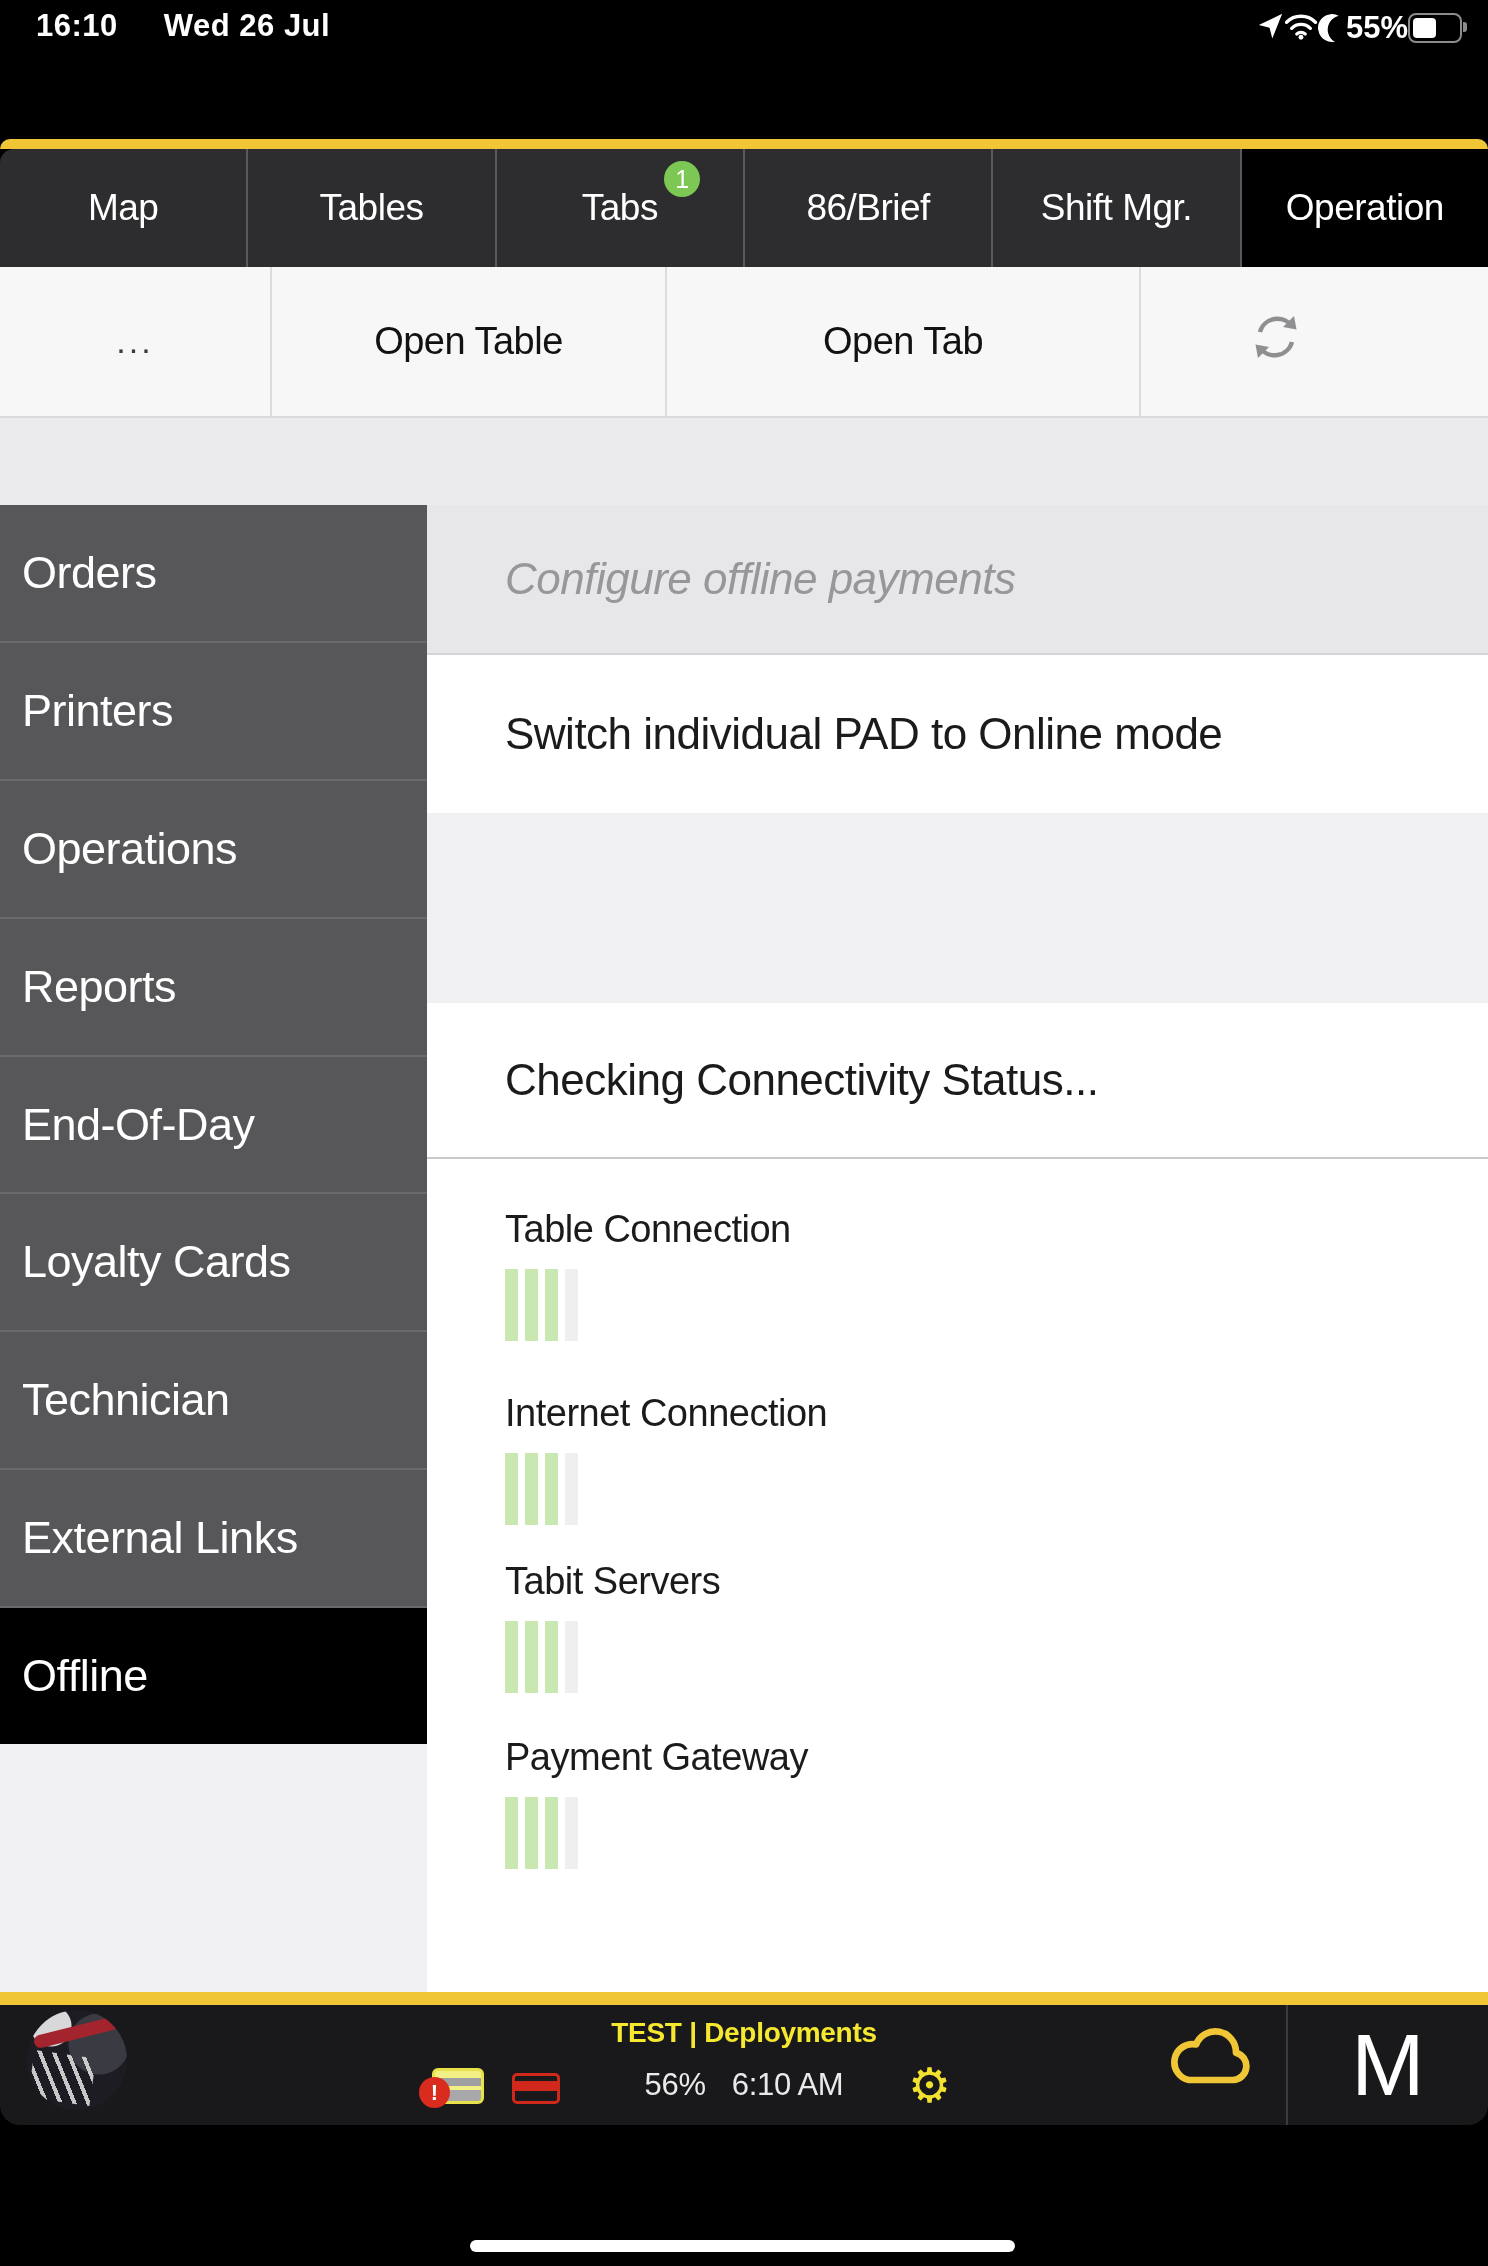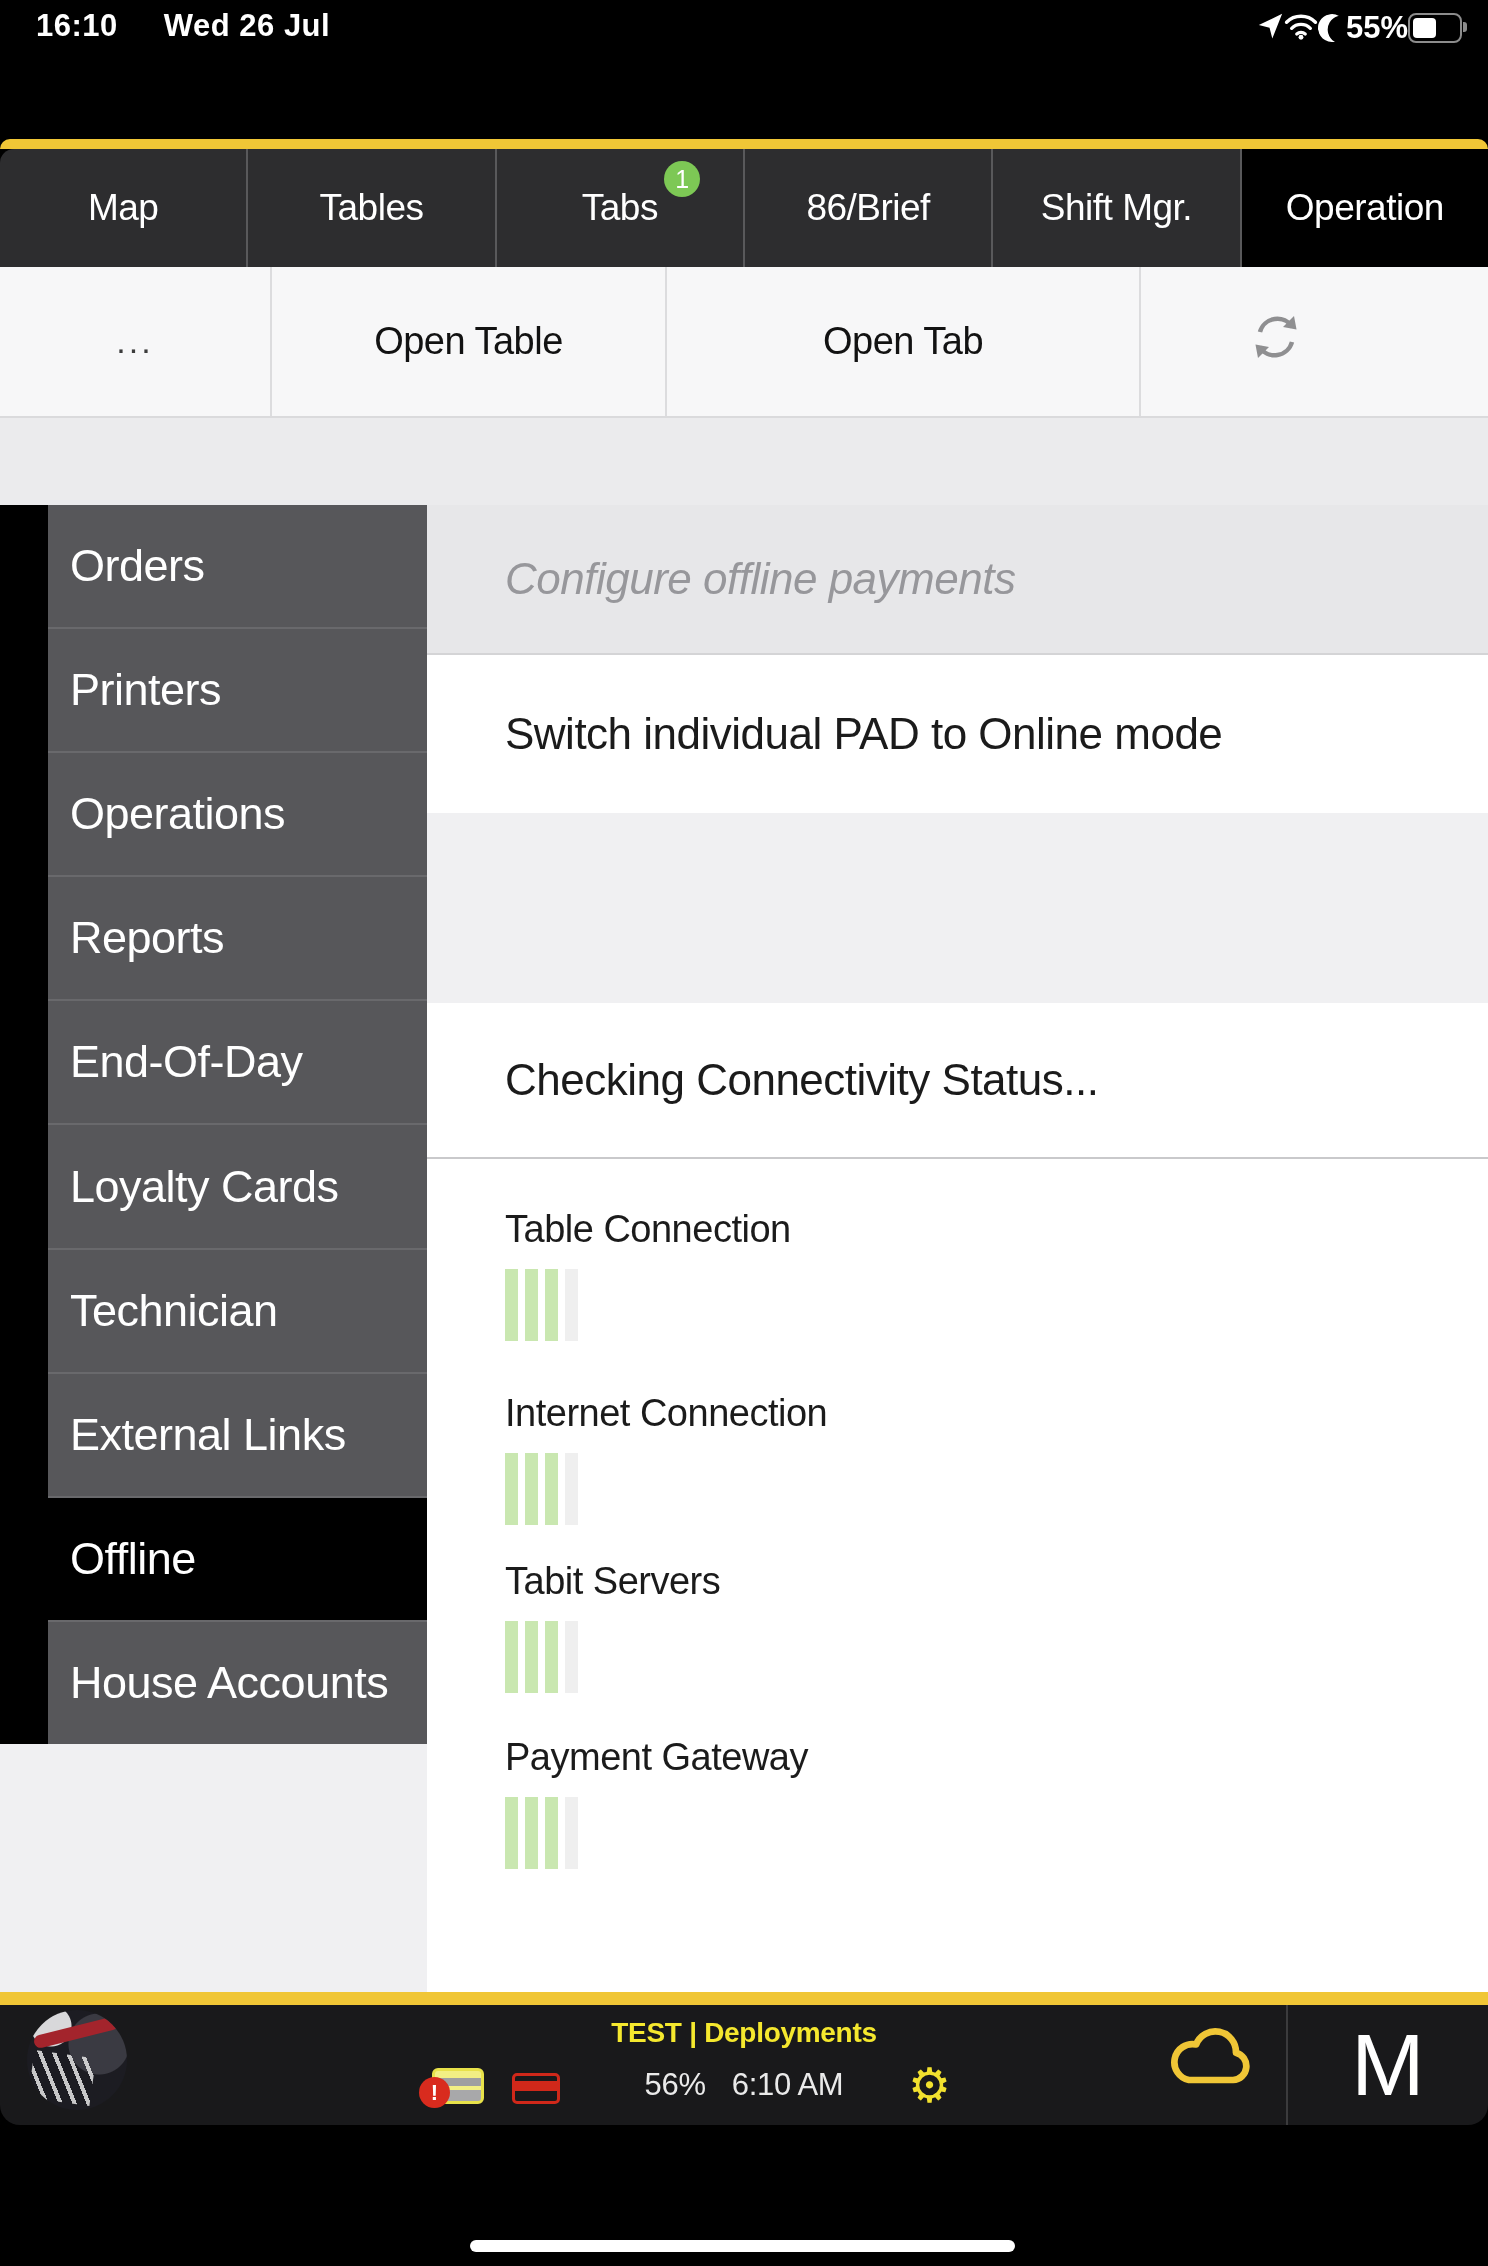--- a/index.html
+++ b/index.html
@@ -54,7 +54,7 @@
   .sidebar{top:505px;left:0;width:427px;height:1239px;display:flex;flex-direction:column;}
   .side-item{flex:1;background:#57575A;border-bottom:2px solid #69696C;box-sizing:border-box;
              display:flex;align-items:center;padding-left:22px;
-             color:#fff;font-size:45px;font-weight:400;letter-spacing:-.5px;margin-left:48px;}
+             color:#fff;font-size:45px;font-weight:400;letter-spacing:-.5px;}
   .side-item:last-child{border-bottom:none;}
   .side-item.selected{background:#000;}
   .side-below{top:1744px;left:0;width:427px;height:248px;background:#F0F0F2;}

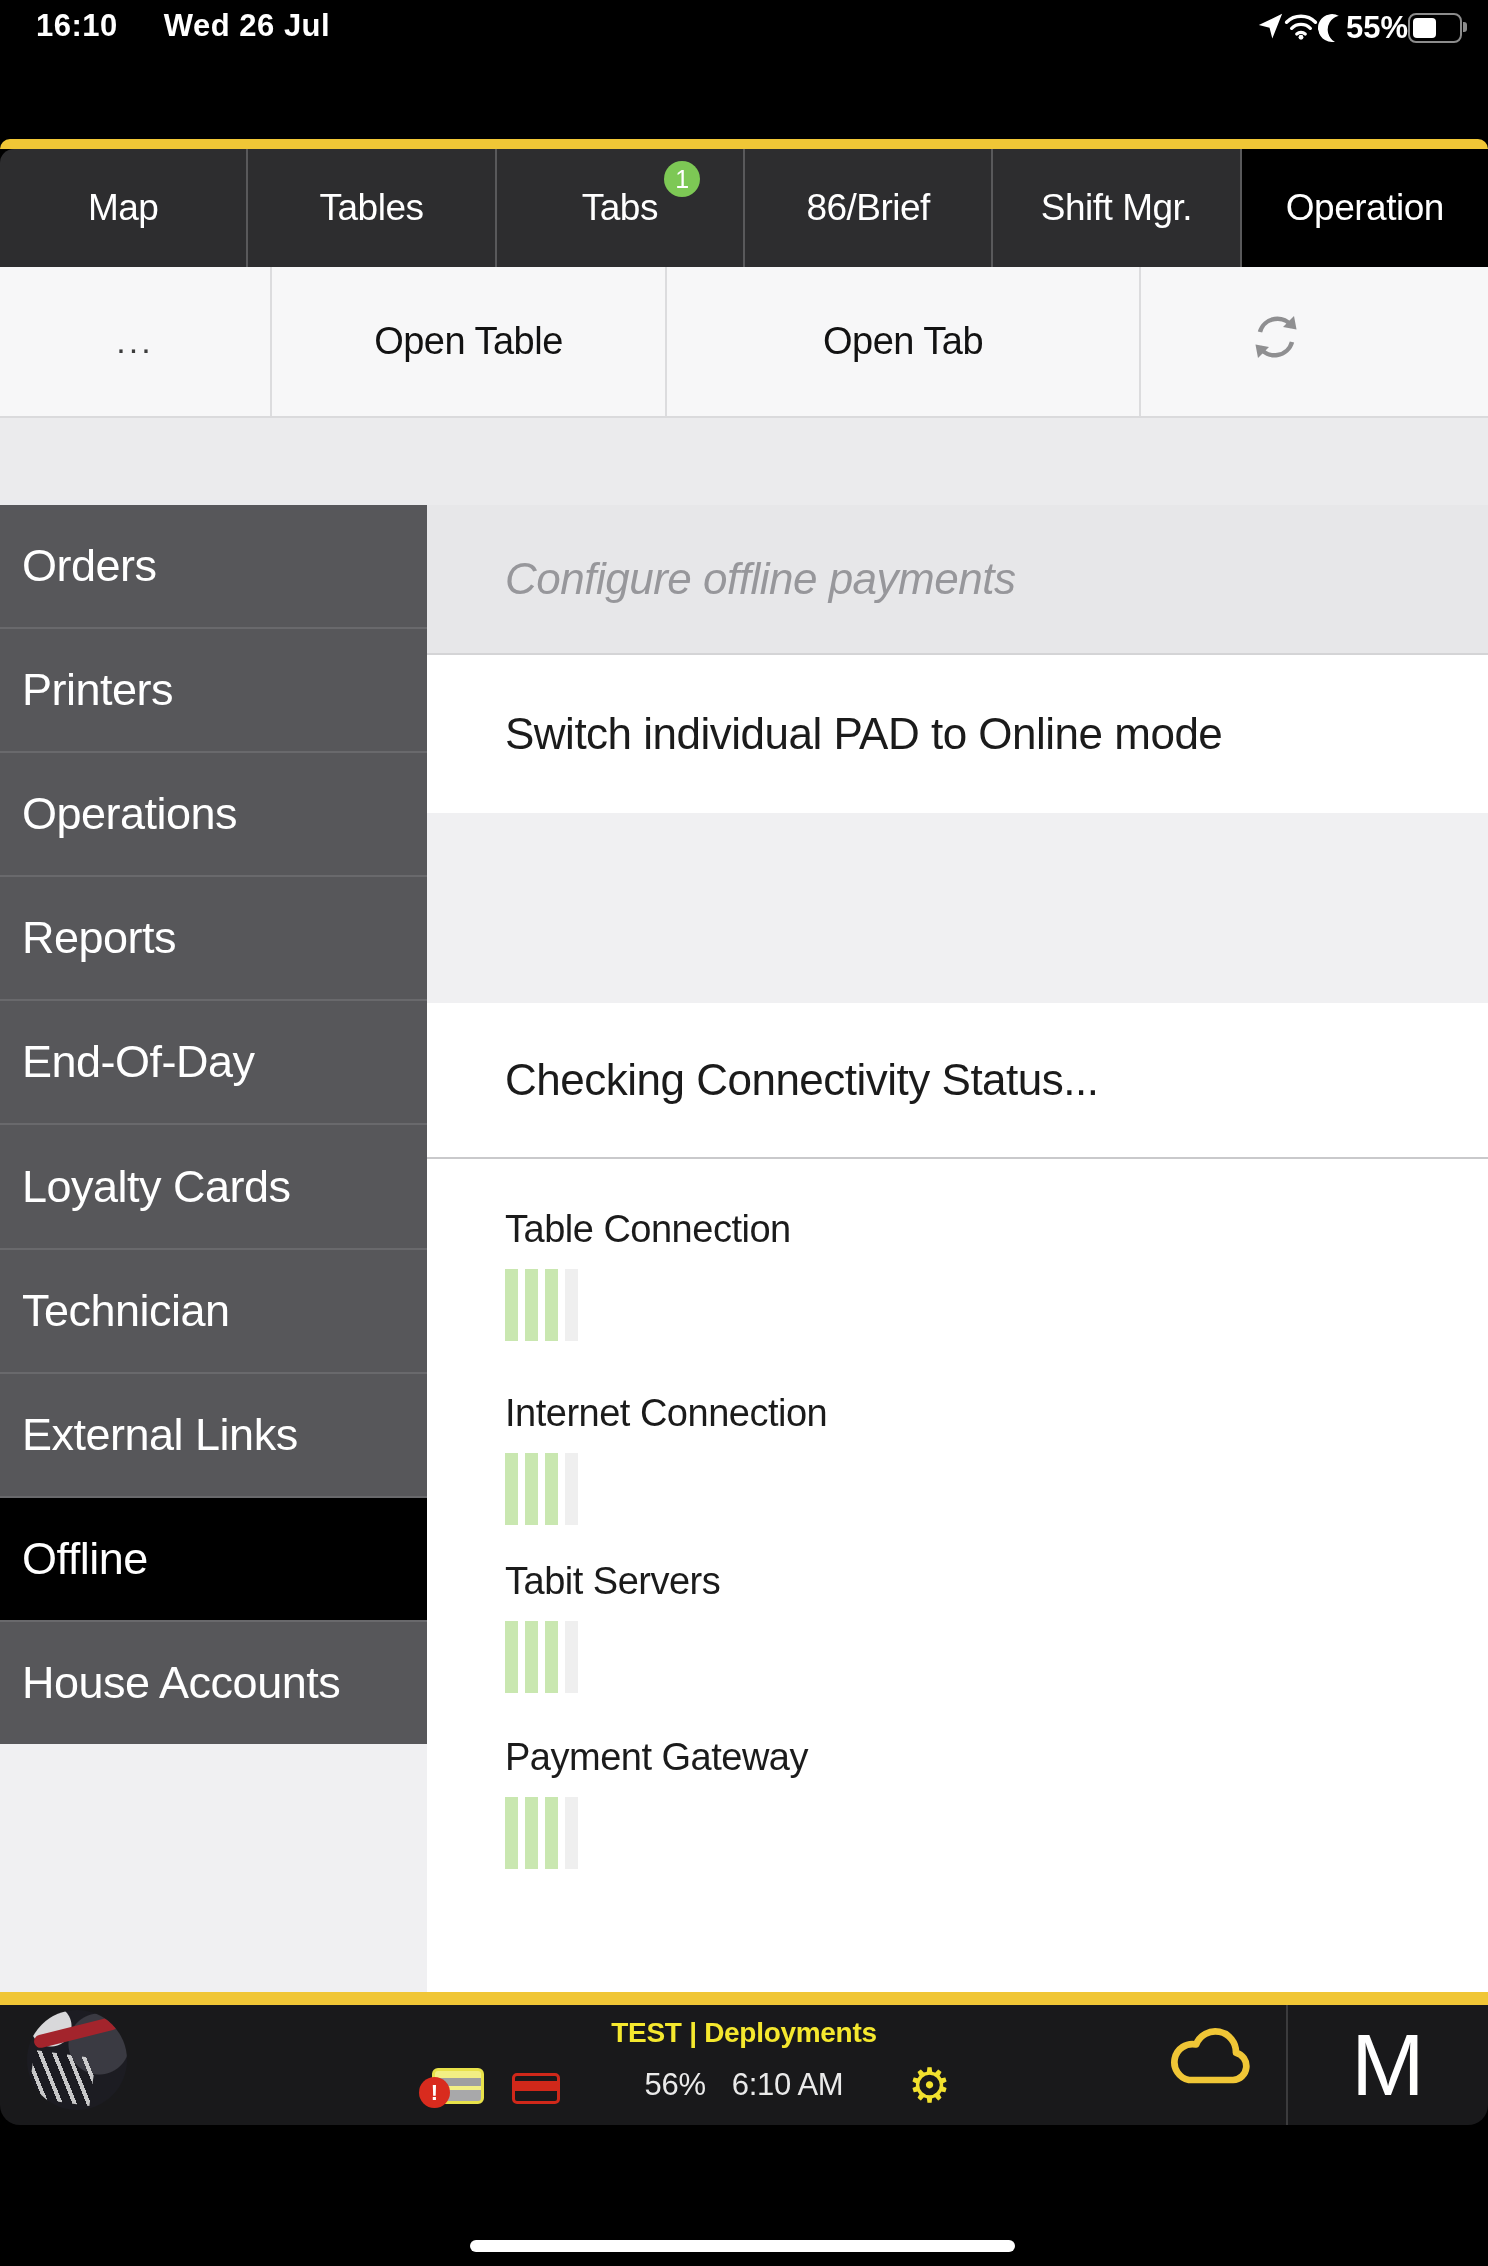--- a/index.html
+++ b/index.html
@@ -219,9 +219,6 @@
   <div class="side-item selected">
       <span>Offline</span>
     </div>
-  <div class="side-item">
-      <span>House Accounts</span>
-    </div>
 </div>
 <div class="abs side-below"></div>
 

